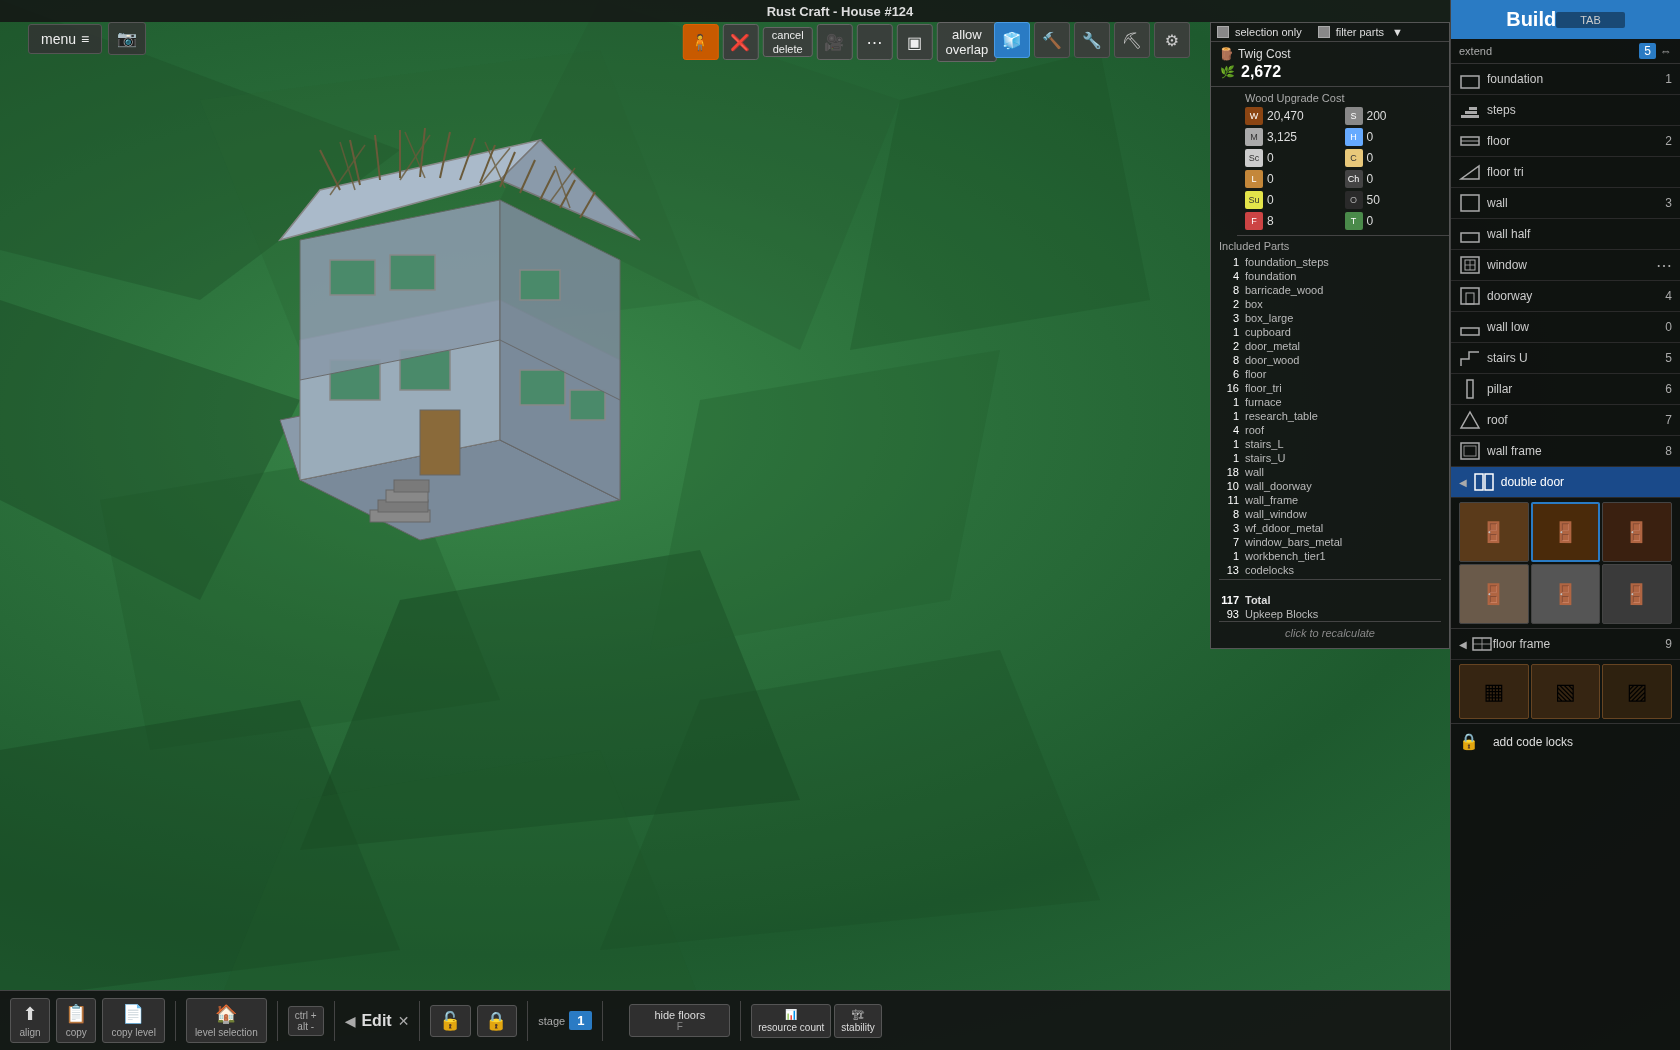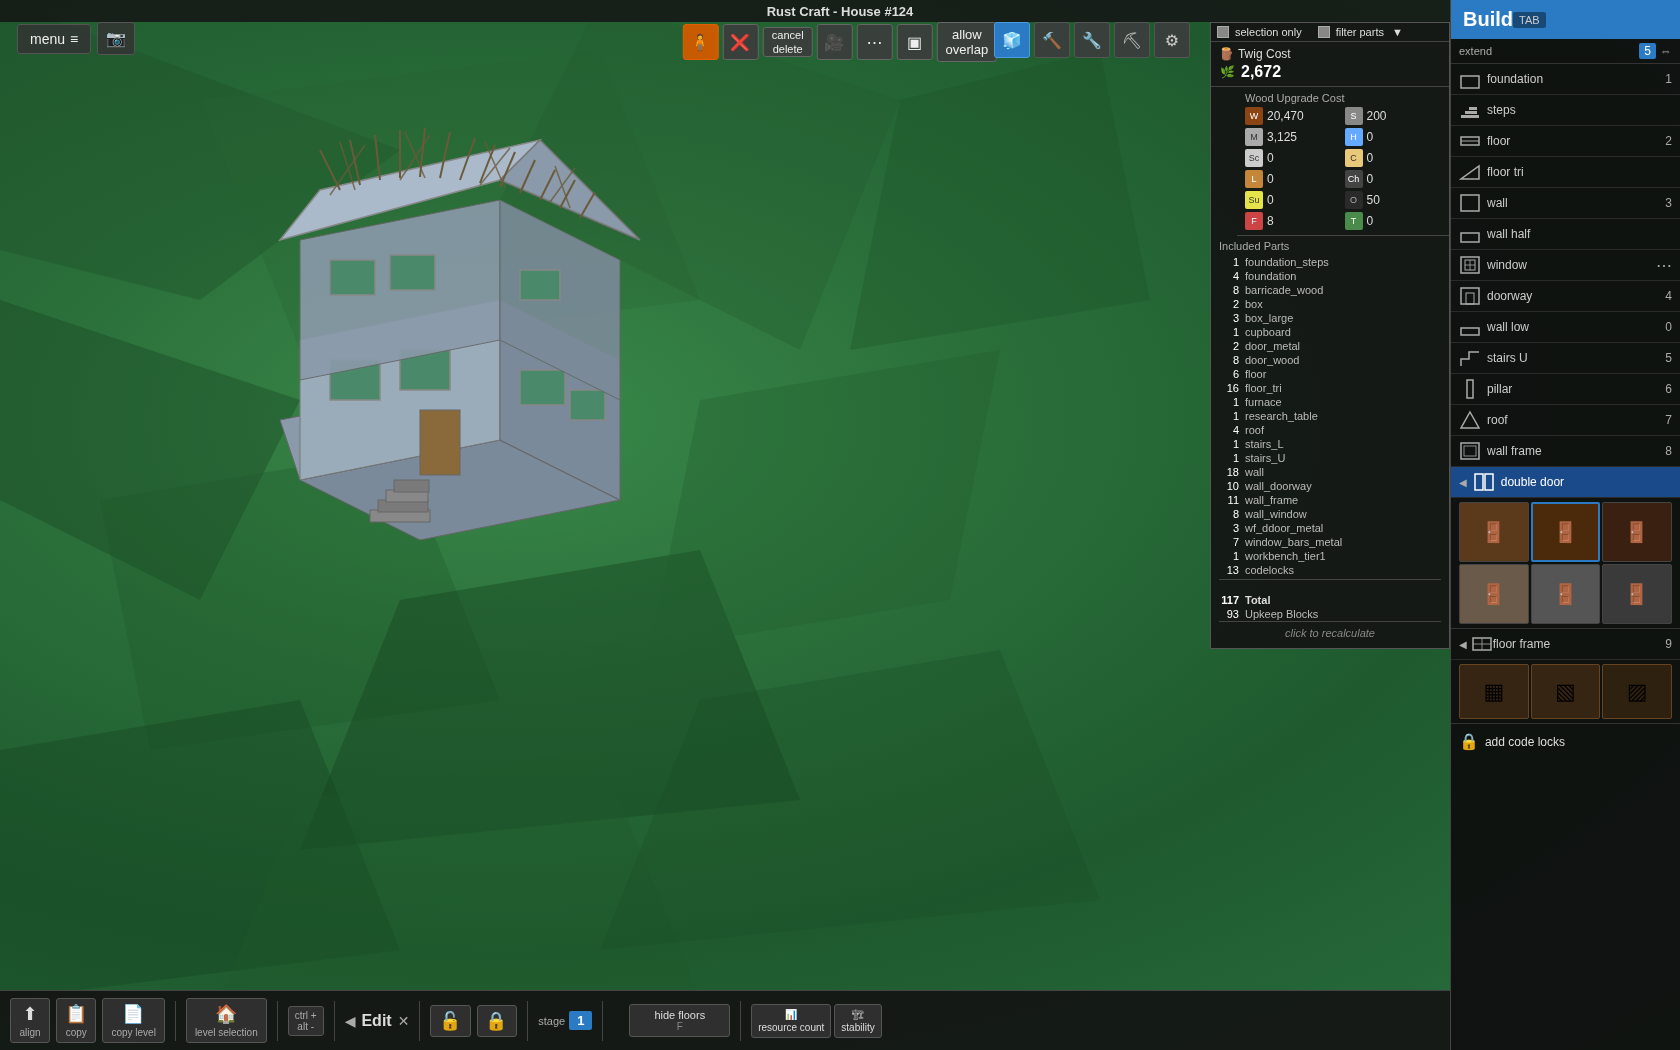--- a/index.html
+++ b/index.html
@@ -248,7 +248,7 @@
       padding: 8px 12px;
       display: flex;
       align-items: center;
-      justify-content: flex-start;
+      justify-content: center;
     }
     #build-panel-header .title {
       color: #fff;

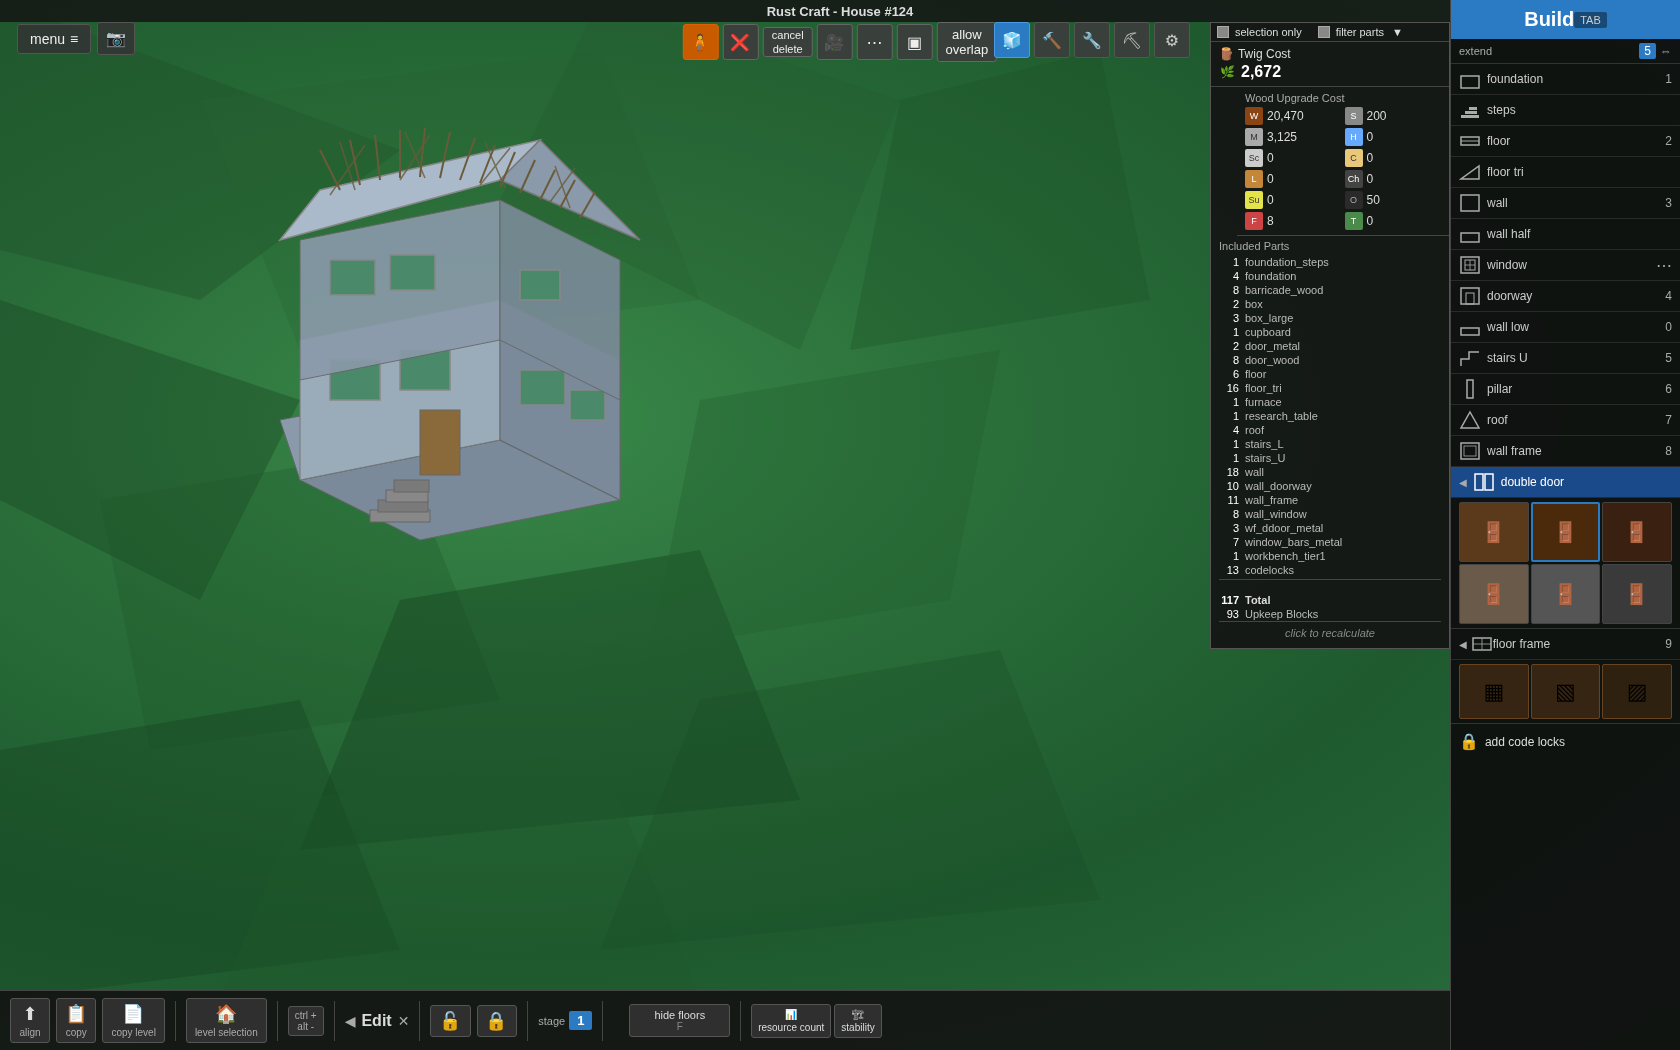--- a/index.html
+++ b/index.html
@@ -259,7 +259,7 @@
       background: rgba(0,0,0,0.4);
       color: #ccc;
       font-size: 11px;
-      padding: 2px 6px;
+      padding: 2px 24px;
       border-radius: 2px;
     }
 

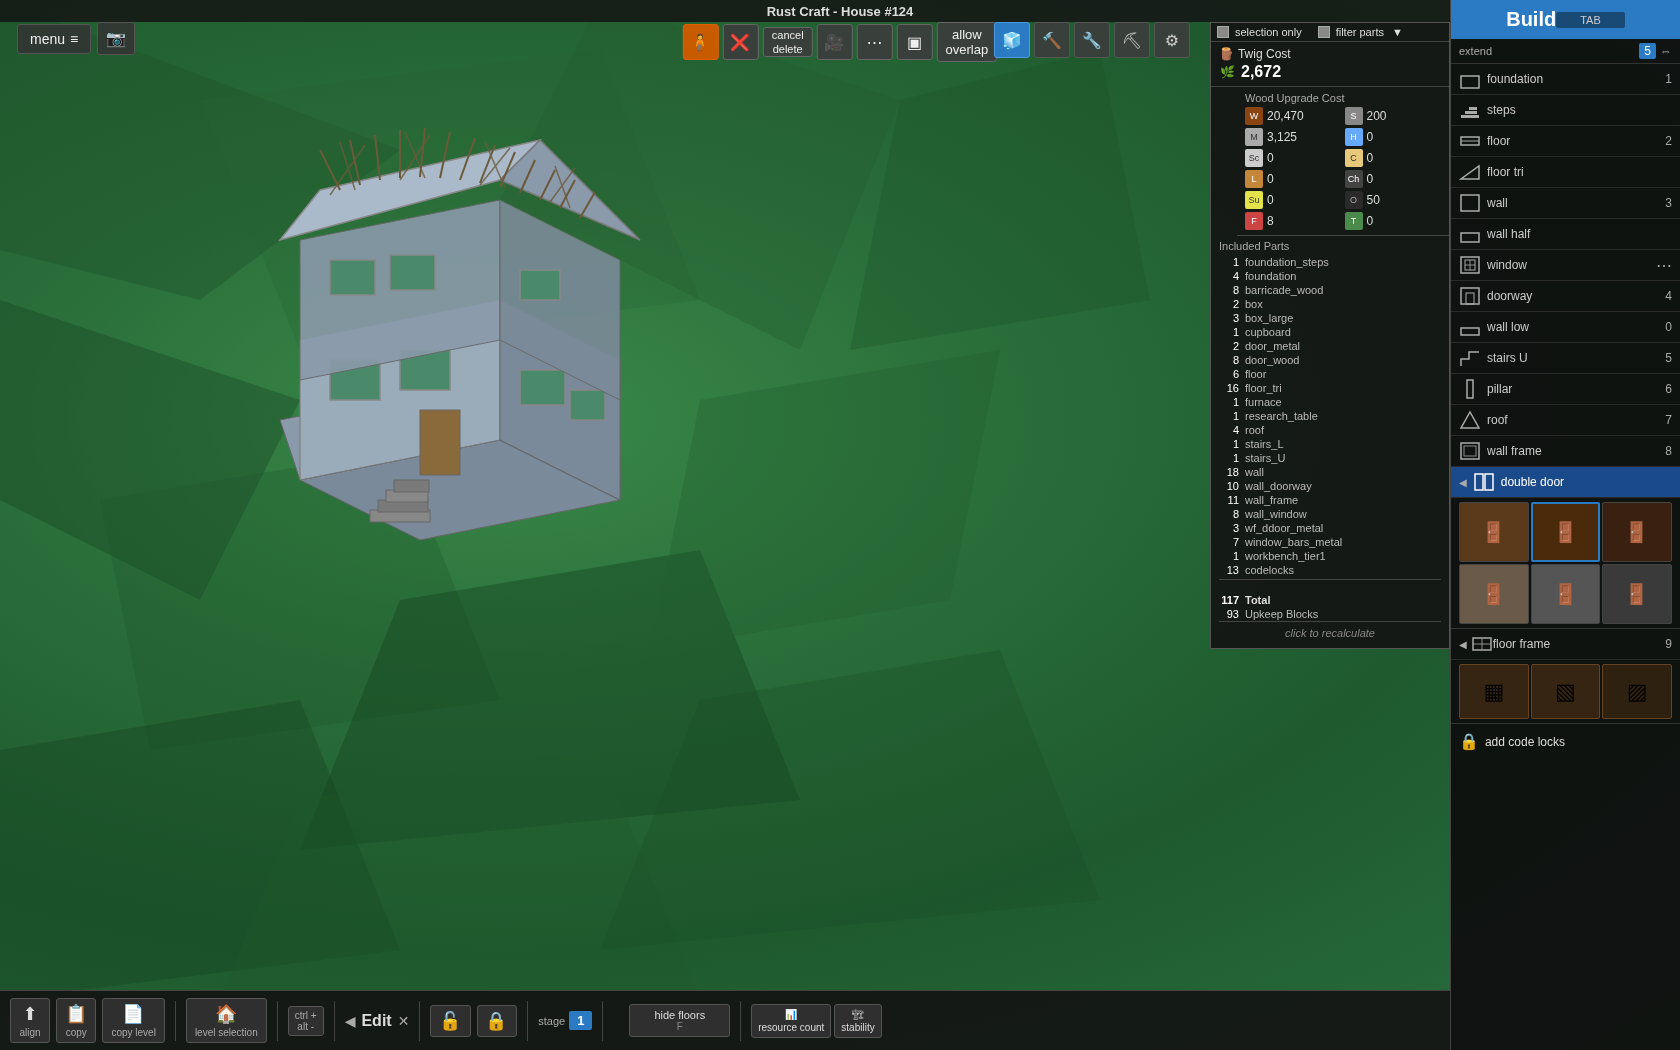--- a/index.html
+++ b/index.html
@@ -42,7 +42,7 @@
     #menubar {
       position: absolute;
       top: 22px;
-      left: 17px;
+      left: 28px;
       z-index: 100;
       display: flex;
       align-items: center;

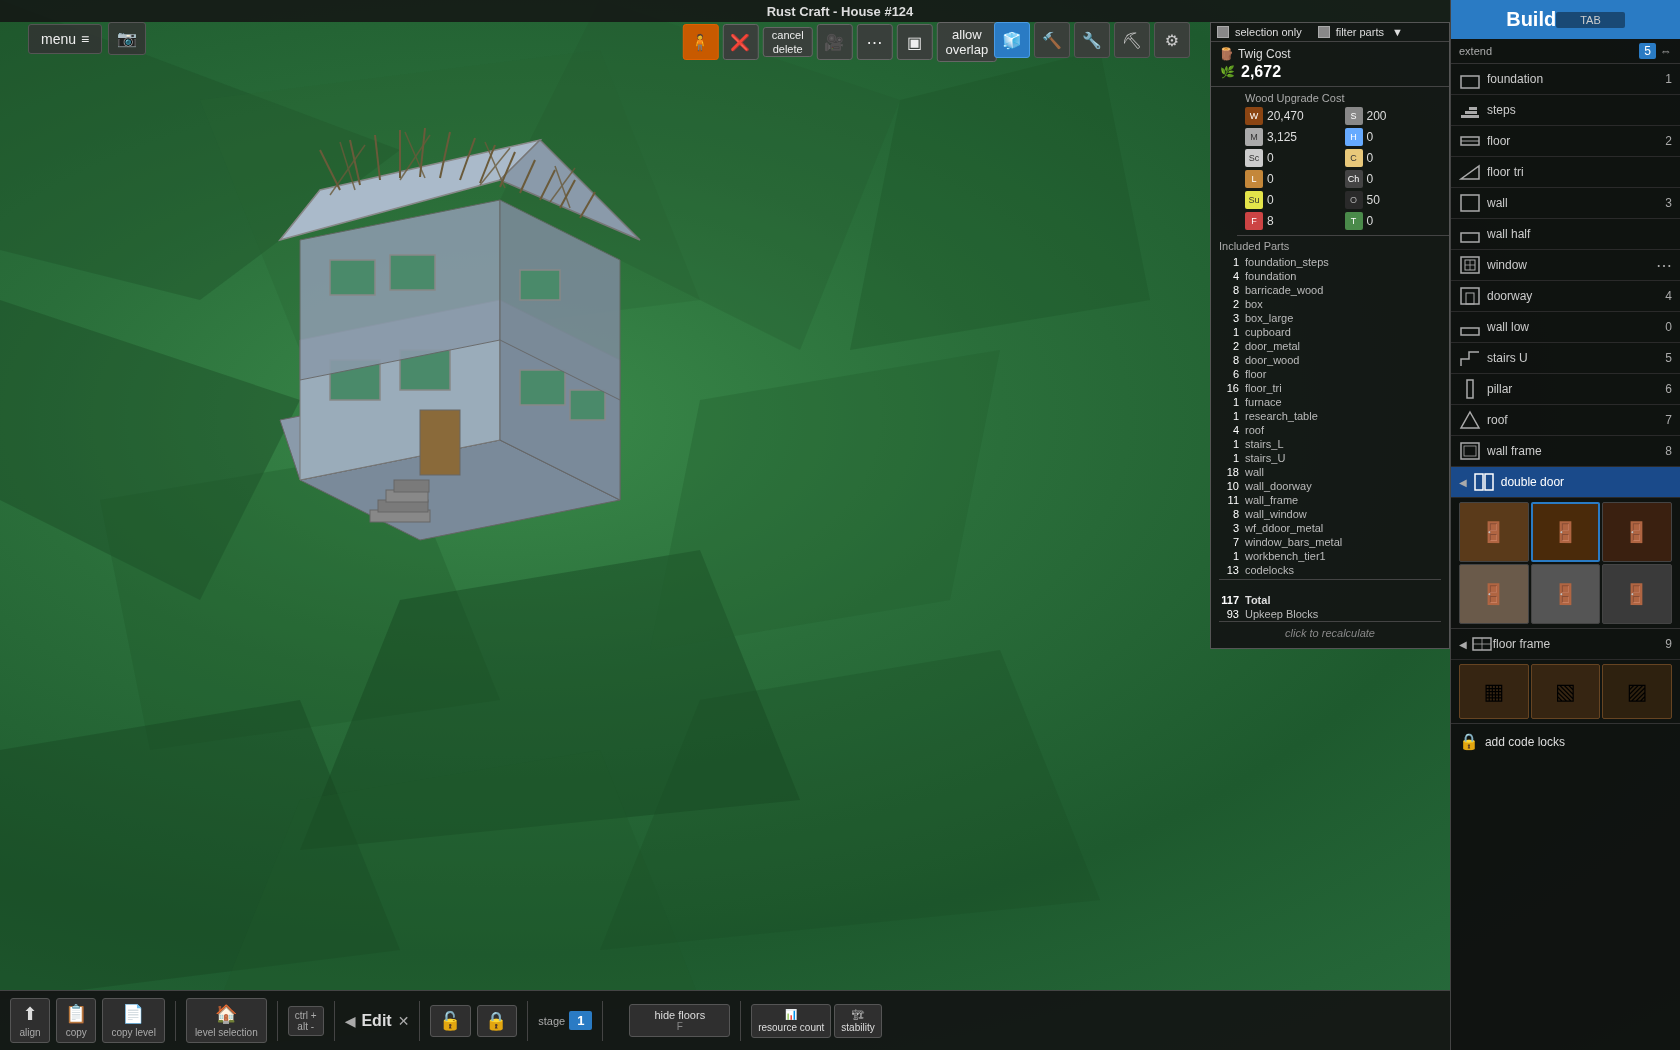--- a/index.html
+++ b/index.html
@@ -348,7 +348,7 @@
       cursor: pointer;
     }
     .lock-icon { font-size: 16px; color: #e55; }
-    .add-code-label { color: #ddd; font-size: 12px; }
+    .add-code-label { color: #ddd; font-size: 12px; margin-left: 8px; }
 
     
     #bottom-toolbar {

